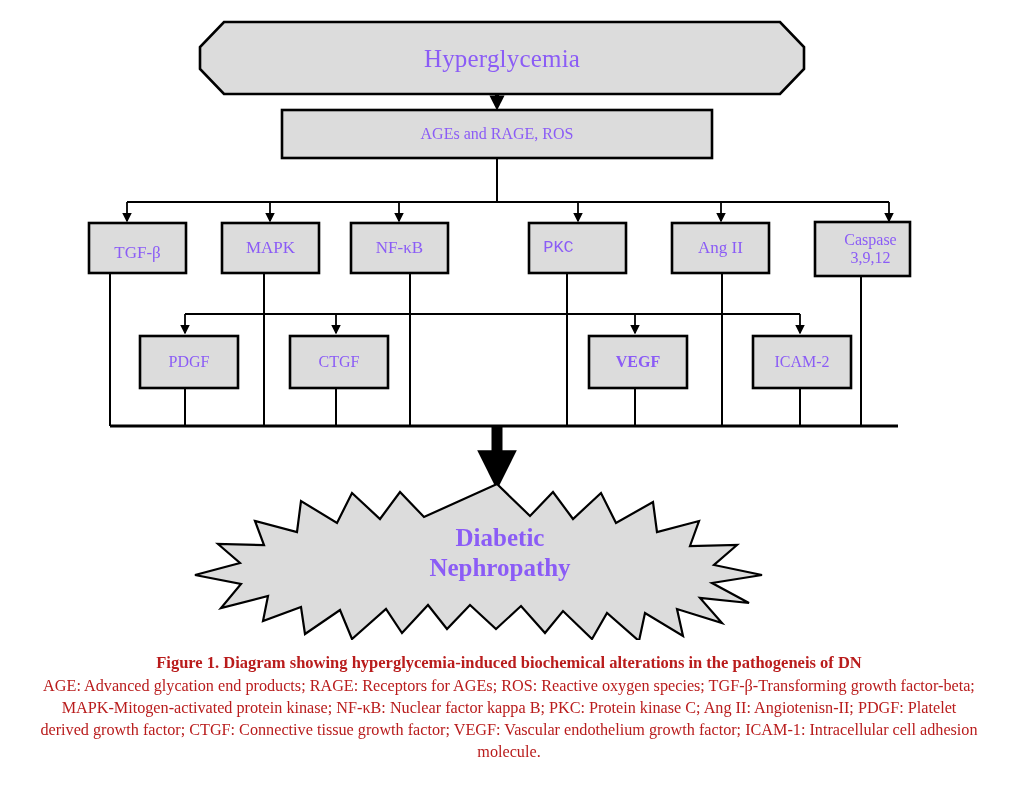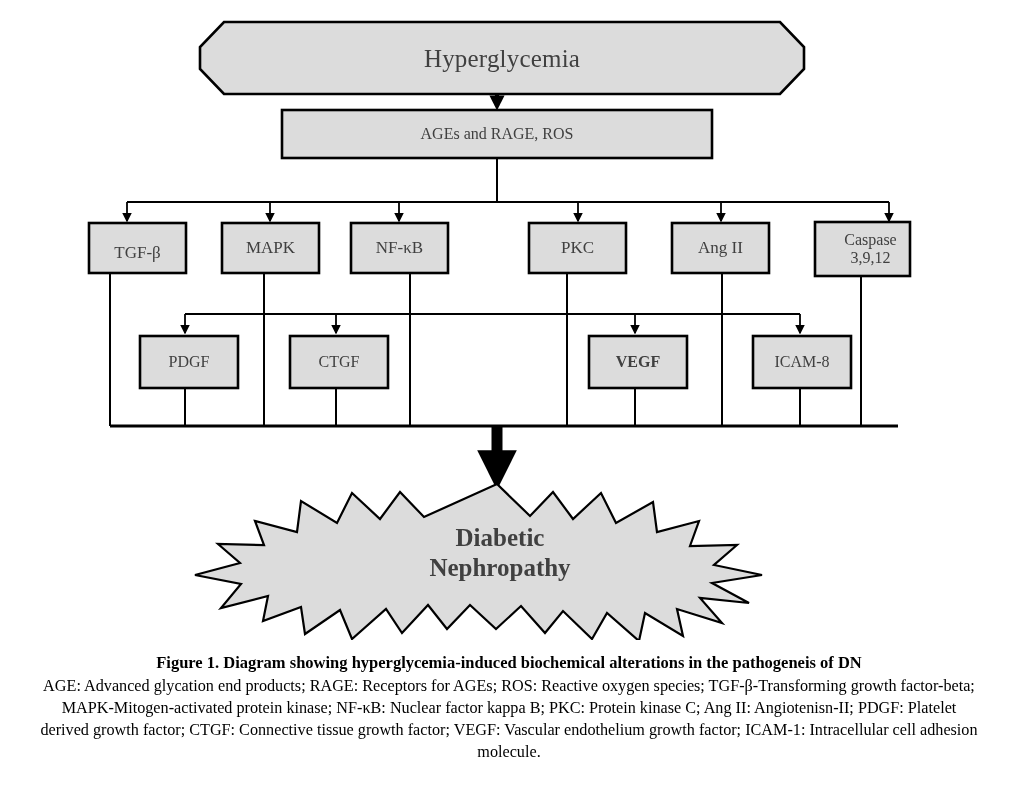--- a/index.html
+++ b/index.html
@@ -37,7 +37,7 @@
     align-items: center;
     justify-content: center;
     text-align: right;
-    color: #404040;
+    color: #8b5cf6;
     pointer-events: none;
     line-height: 1.08;
   }

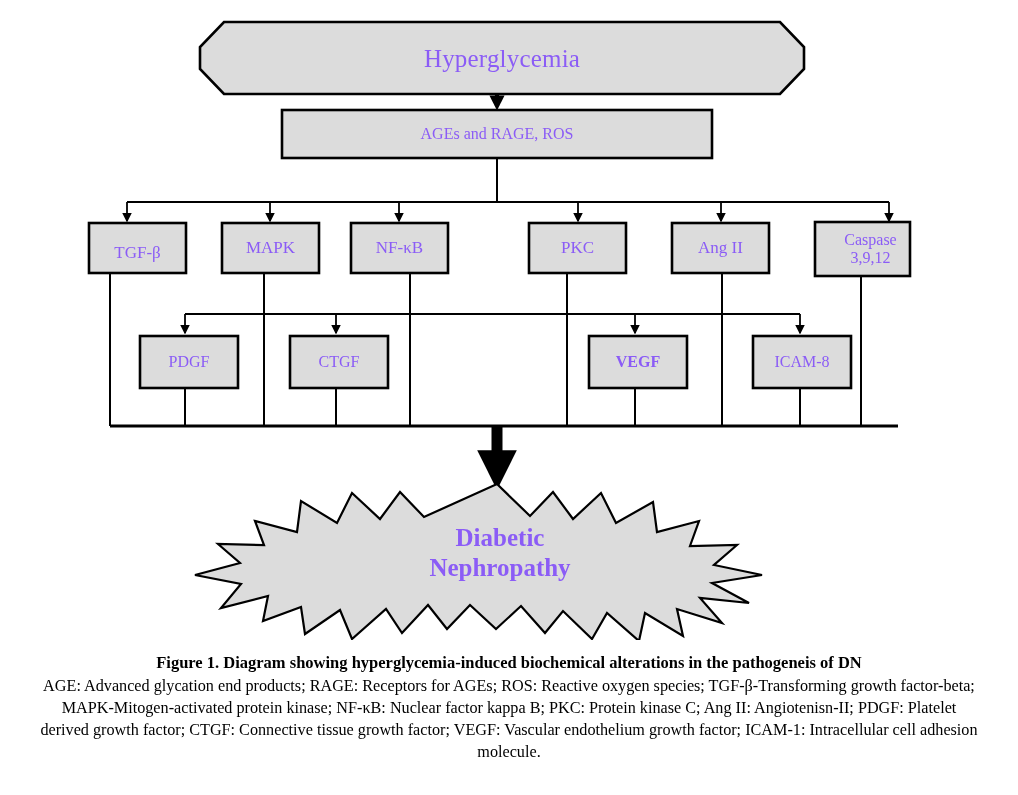--- a/index.html
+++ b/index.html
@@ -166,7 +166,7 @@
   <div class="node-label lbl-pathway" style="left:89px; top:223px; width:97px; height:61px;">TGF-β</div>
   <div class="node-label lbl-pathway" style="left:222px; top:223px; width:97px; height:50px;">MAPK</div>
   <div class="node-label lbl-pathway" style="left:351px; top:223px; width:97px; height:50px;">NF-κB</div>
-  <div class="node-label lbl-pathway" style="left:529px; top:223px; width:97px; height:50px;">PKC</div>
+  <div class="node-label lbl-pathway" style="left:510px; top:223px; width:97px; height:50px;font-family:Liberation Mono, monospace;">PKC</div>
   <div class="node-label lbl-pathway" style="left:672px; top:223px; width:97px; height:50px;">Ang II</div>
 
   <div class="node-label lbl-pathway-2line" style="left:815px; top:222px; width:111px; height:54px; flex-direction:column;">

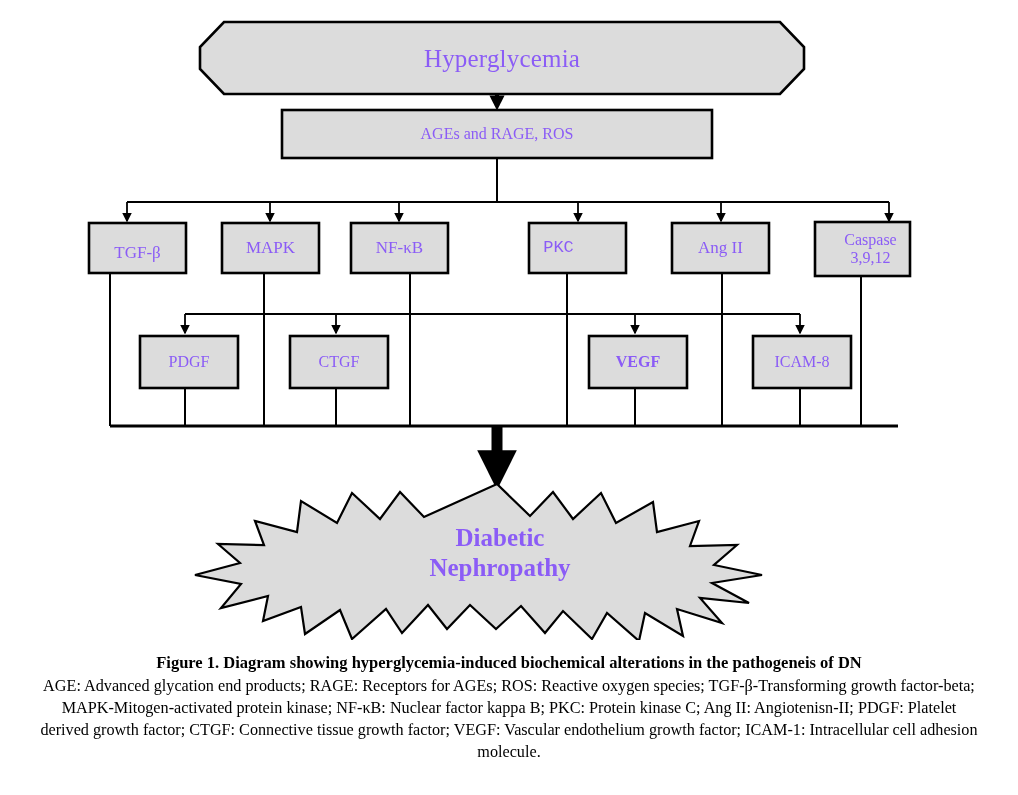--- a/index.html
+++ b/index.html
@@ -177,7 +177,7 @@
   <div class="node-label lbl-effector" style="left:140px; top:336px; width:98px; height:52px;border-radius:14px;">PDGF</div>
   <div class="node-label lbl-effector" style="left:290px; top:336px; width:98px; height:52px;">CTGF</div>
   <div class="node-label lbl-effector" style="left:589px; top:336px; width:98px; height:52px;font-weight:bold;">VEGF</div>
-  <div class="node-label lbl-effector" style="left:753px; top:336px; width:98px; height:52px;">ICAM-8</div>
+  <div class="node-label lbl-effector" style="left:753px; top:336px; width:98px; height:52px;">ICAM-2</div>
 
   <div class="node-label lbl-outcome" style="left:330px; top:495px; width:340px; height:115px; flex-direction:column;">
     <span>Diabetic</span>

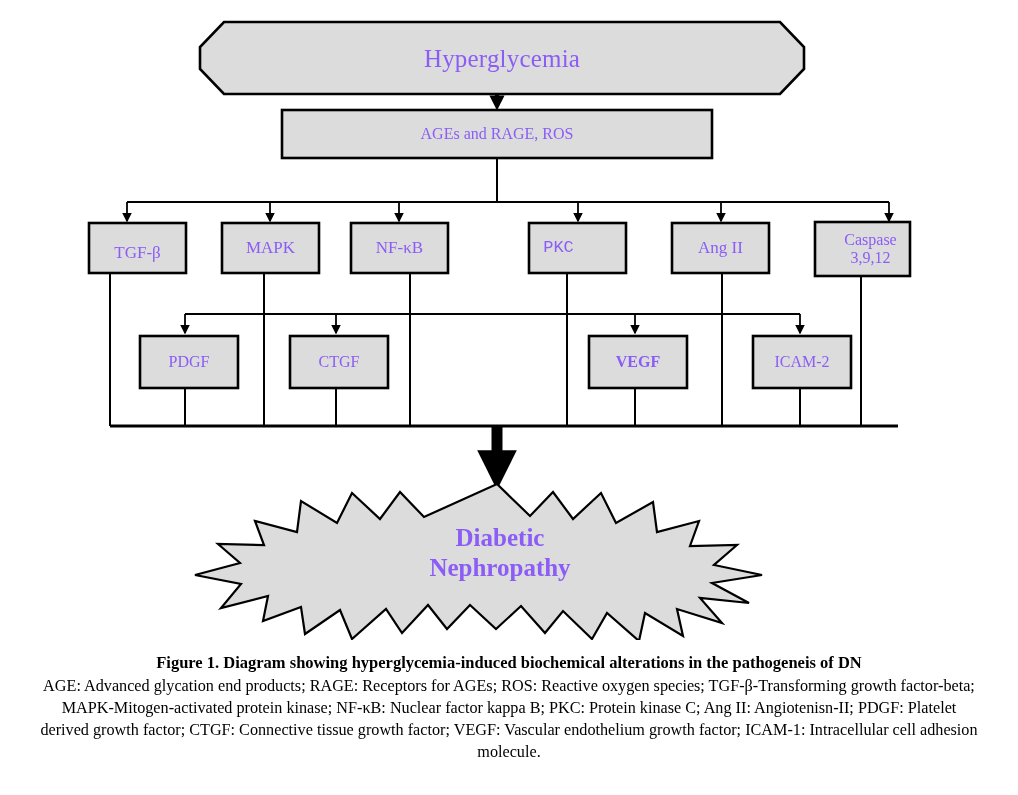--- a/index.html
+++ b/index.html
@@ -72,7 +72,7 @@
     top: 652px;
     width: 942px;
     text-align: center;
-    color: #000000;
+    color: #b91c1c;
   }
   #caption-title {
     font-weight: bold;

